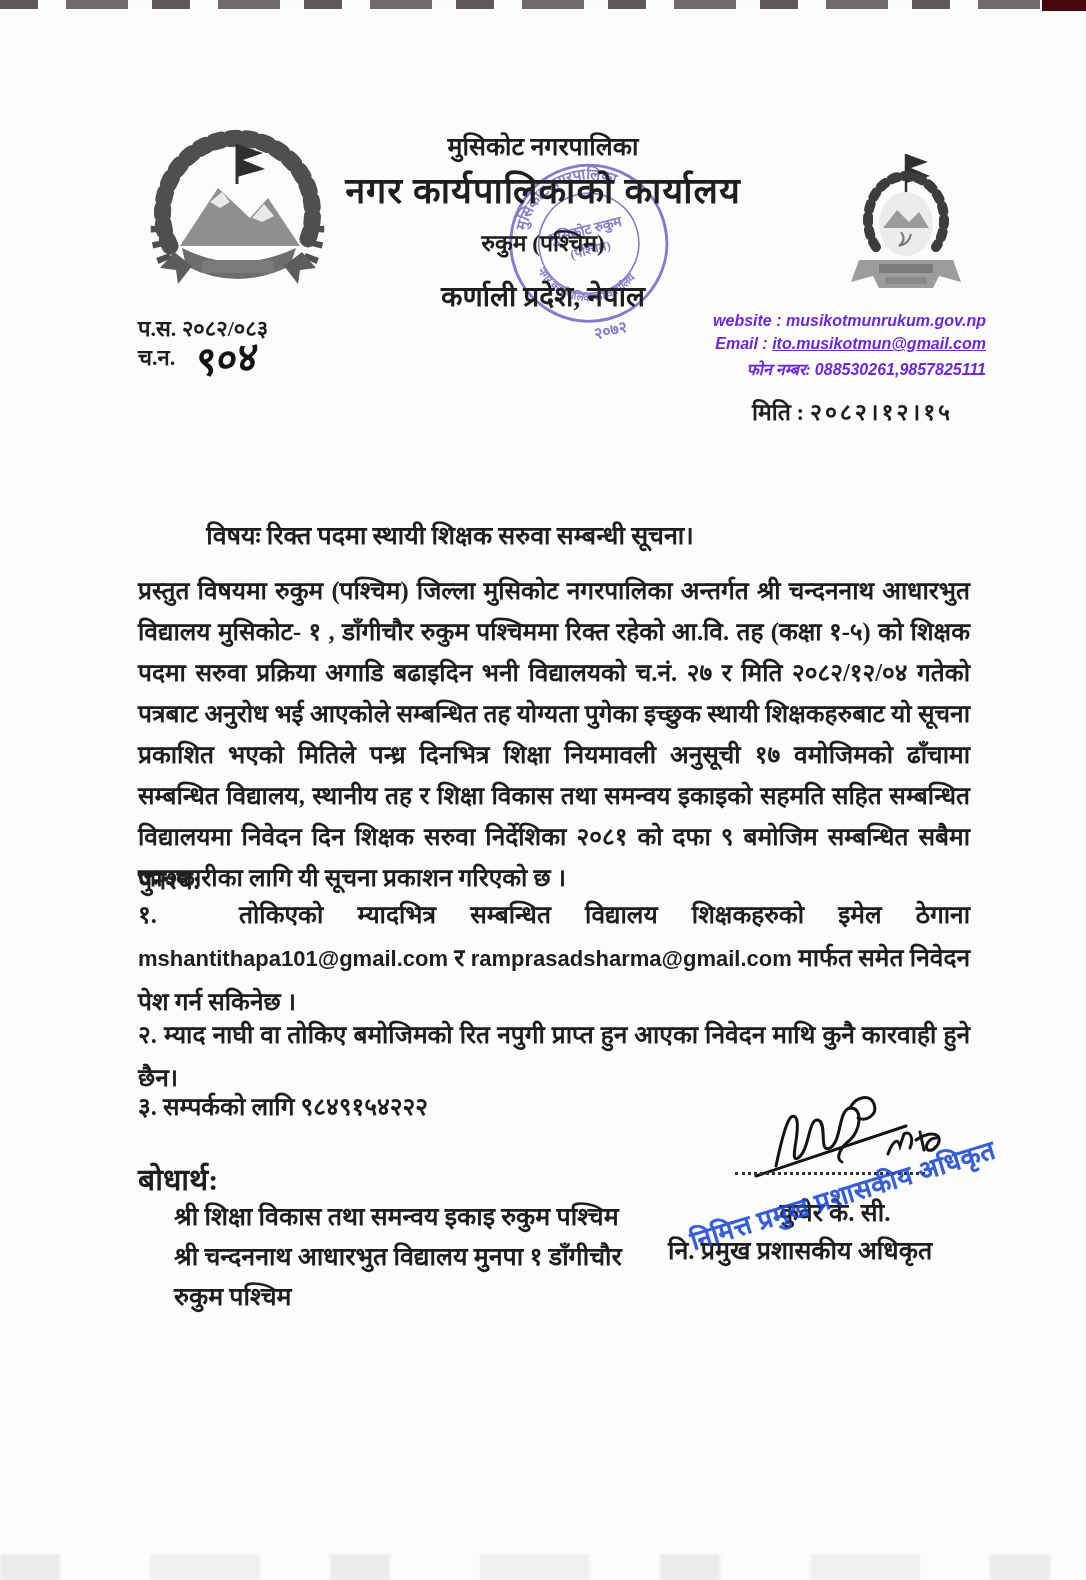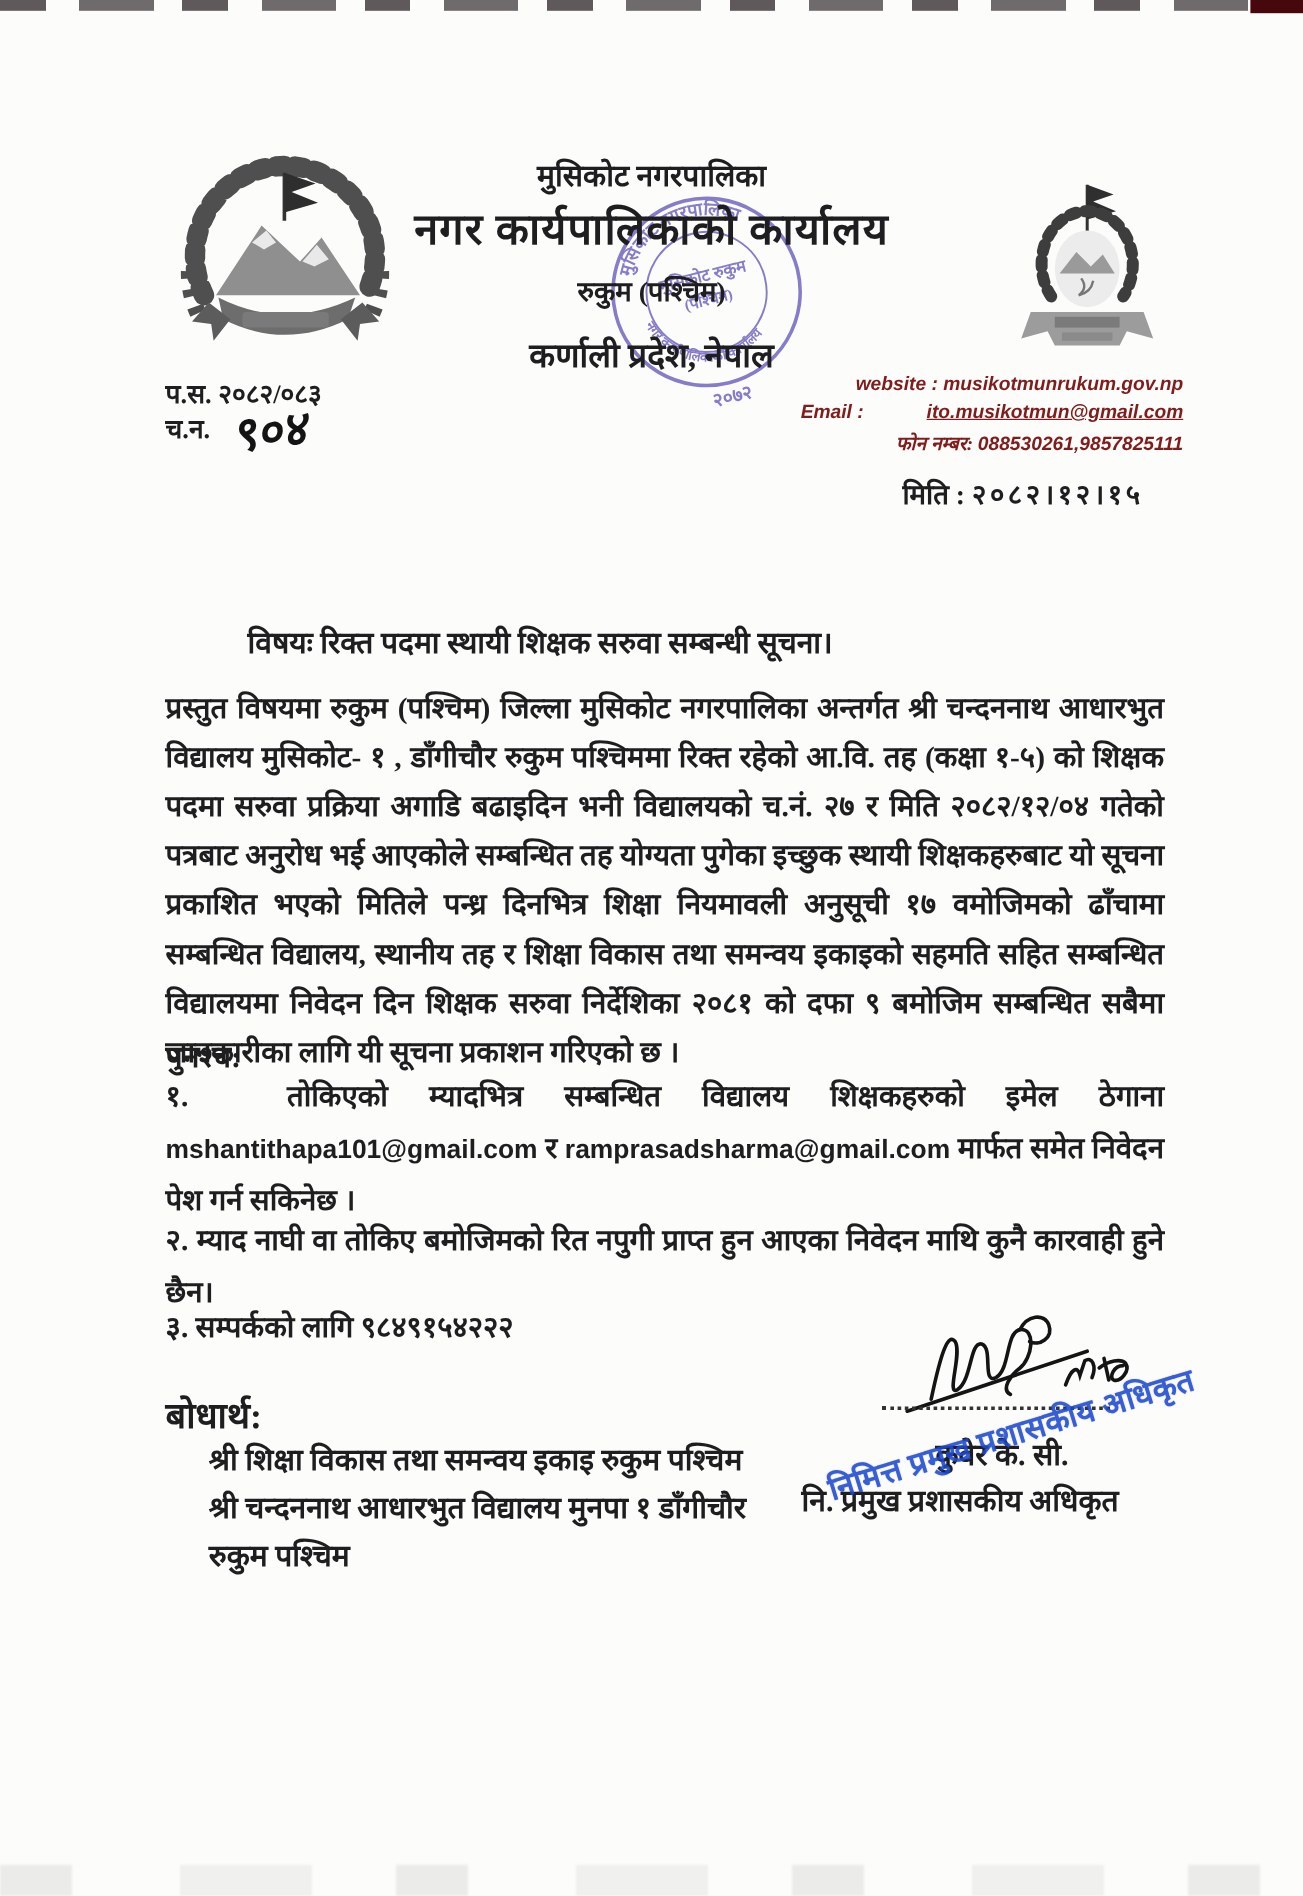--- a/index.html
+++ b/index.html
@@ -37,7 +37,7 @@
     left:196px; top:330px; font-size:40px; font-weight:bold;
     transform:rotate(-6deg) skewX(-10deg); color:#141414;
   }
-  .contact { right:100px; text-align:left; font-family:"Liberation Sans", sans-serif; font-style:italic; font-weight:bold; font-size:16px; color:#7f1d1d; }
+  .contact { right:100px; text-align:left; font-family:"Liberation Sans", sans-serif; font-style:italic; font-weight:bold; font-size:16px; color:#6d28d9; }
   .contact.website { top:312px; }
   .contact.email { top:335px; }
   .contact.email .u { text-decoration:underline;margin-left:48px; }

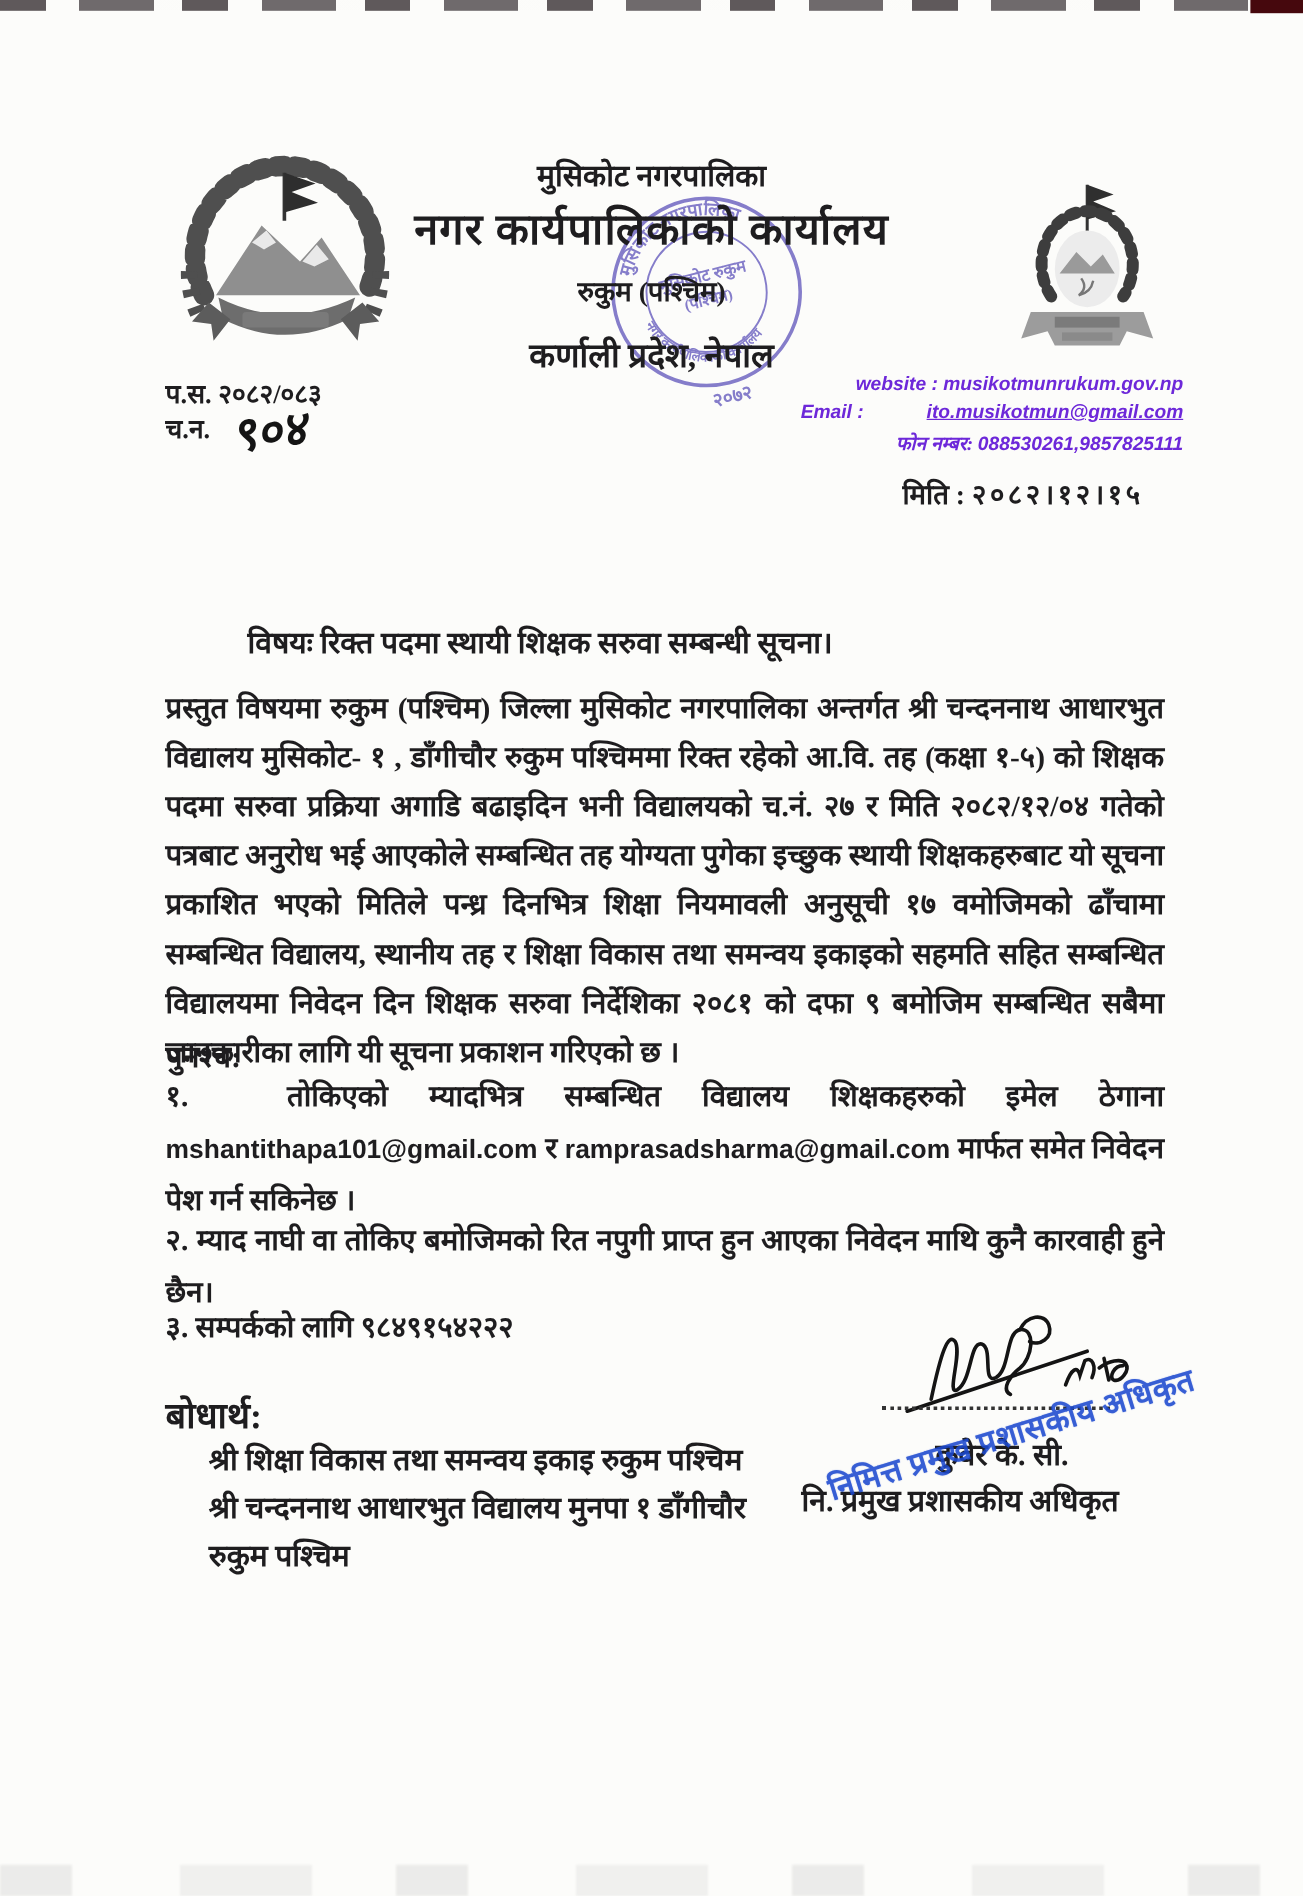--- a/index.html
+++ b/index.html
@@ -40,7 +40,7 @@
   .contact { right:100px; text-align:left; font-family:"Liberation Sans", sans-serif; font-style:italic; font-weight:bold; font-size:16px; color:#6d28d9; }
   .contact.website { top:312px; }
   .contact.email { top:335px; }
-  .contact.email .u { text-decoration:underline;margin-left:48px; }
+  .contact.email .u { text-decoration:underline; }
   .contact.phone { top:358px; font-family:"Liberation Serif", serif; }
   .date-line { left:752px; top:395px; font-size:23px; font-weight:bold; }
   .date-line .val { letter-spacing:3px; }

